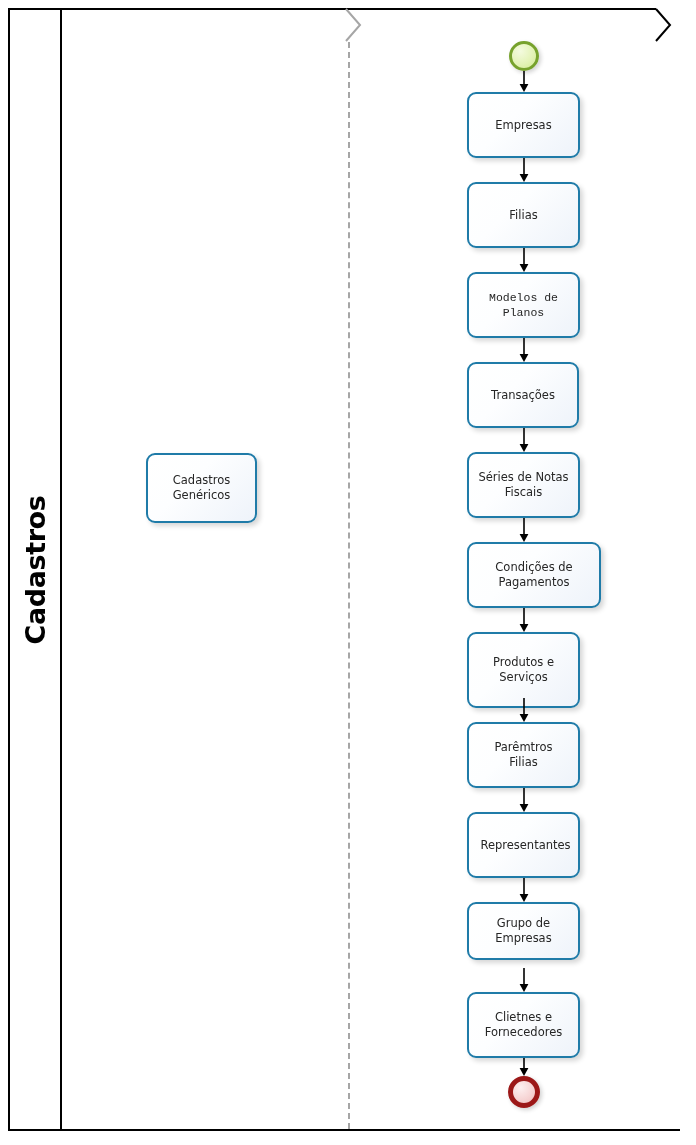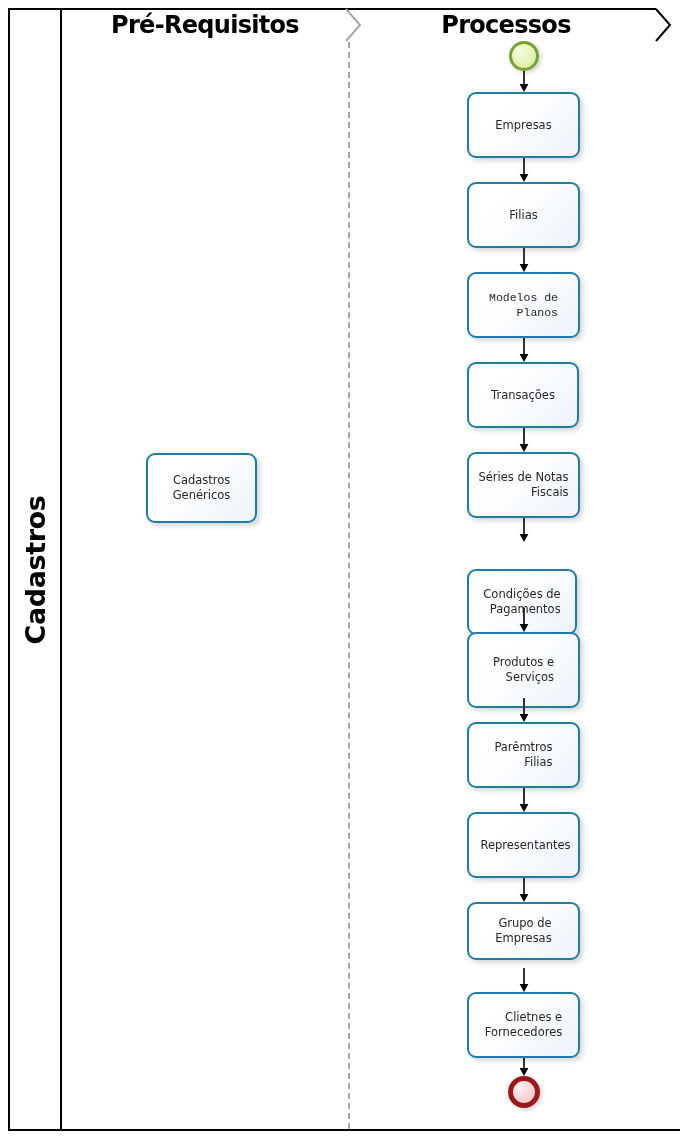--- a/index.html
+++ b/index.html
@@ -176,9 +176,6 @@
     <div id="pool-label-text">Cadastros</div>
   </div>
 
-  <div id="lane-header-prereq" class="lane-header">
-    <span>Pré-Requisitos</span>
-  </div>
 
   <div id="lane-header-proc" class="lane-header">
     <span>Processos</span>

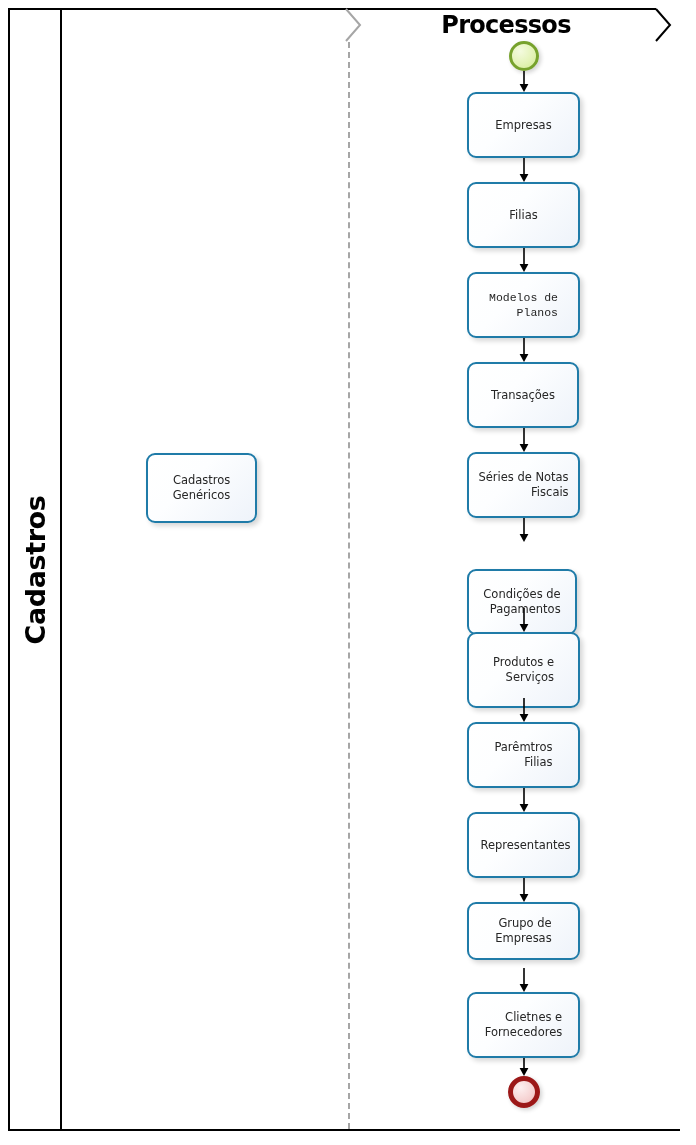--- a/index.html
+++ b/index.html
@@ -177,9 +177,6 @@
   </div>
 
 
-  <div id="lane-header-proc" class="lane-header">
-    <span>Processos</span>
-  </div>
 
   <div id="chevron-mid" class="chevron">
     <svg width="26" height="34" viewBox="0 0 26 34">

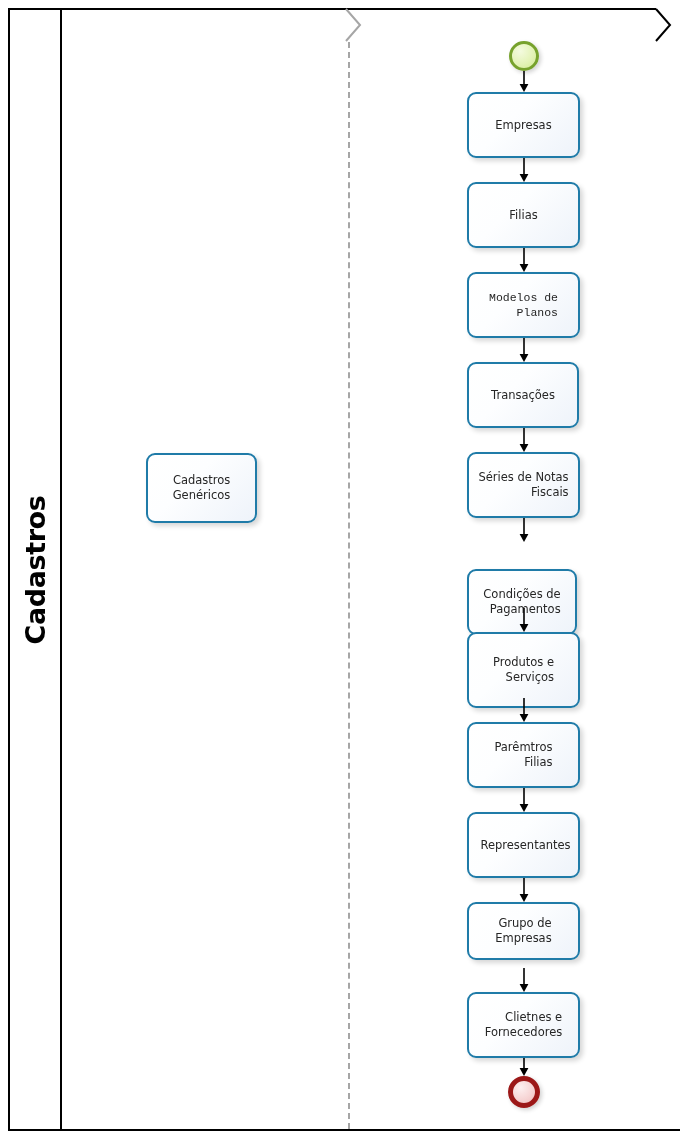--- a/index.html
+++ b/index.html
@@ -136,7 +136,7 @@
     font-family: "DejaVu Sans", sans-serif;
     padding: 2px 4px;
   }
-  .node-label { display: block; white-space: pre-line; text-align: right; }
+  .node-label { display: block; white-space: pre-line; }
 
   
   .event {

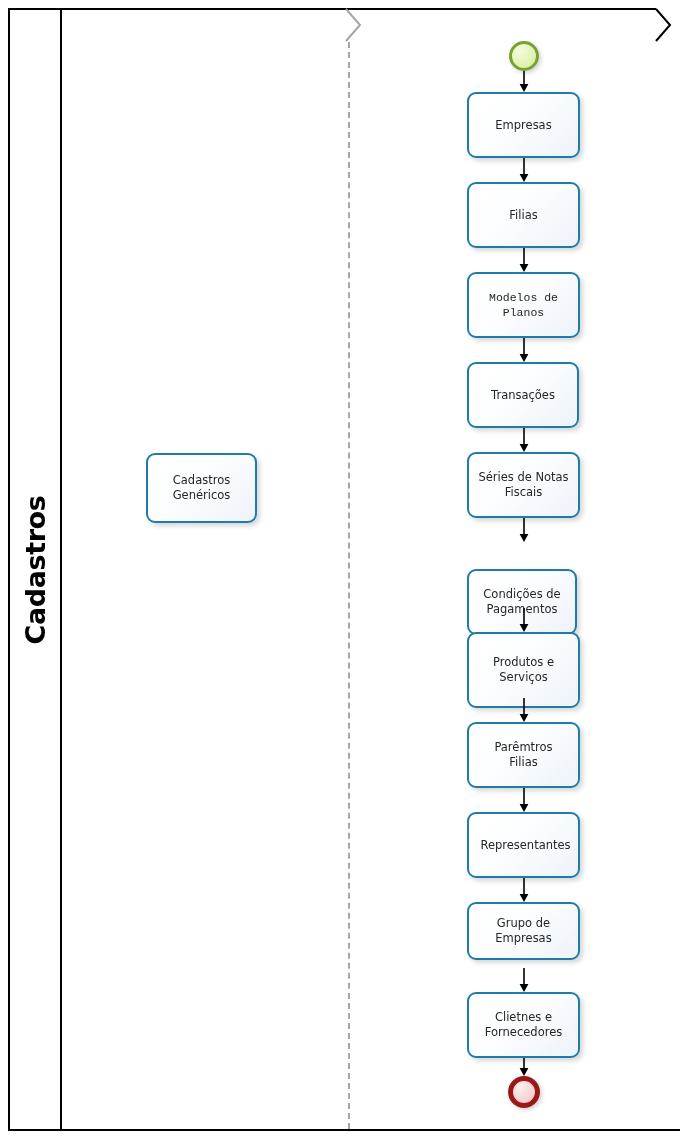--- a/index.html
+++ b/index.html
@@ -221,7 +221,7 @@
       <span class="node-label">Séries de Notas
 Fiscais</span>
     </div>
-    <div class="node" id="node-condicoes-de-pagamentos" style="left: 467px; top: 569px; width: 110px; height: 66px;">
+    <div class="node" id="node-condicoes-de-pagamentos" style="left: 467px; top: 542px; width: 134px; height: 66px;">
       <span class="node-label">Condições de
 Pagamentos</span>
     </div>

